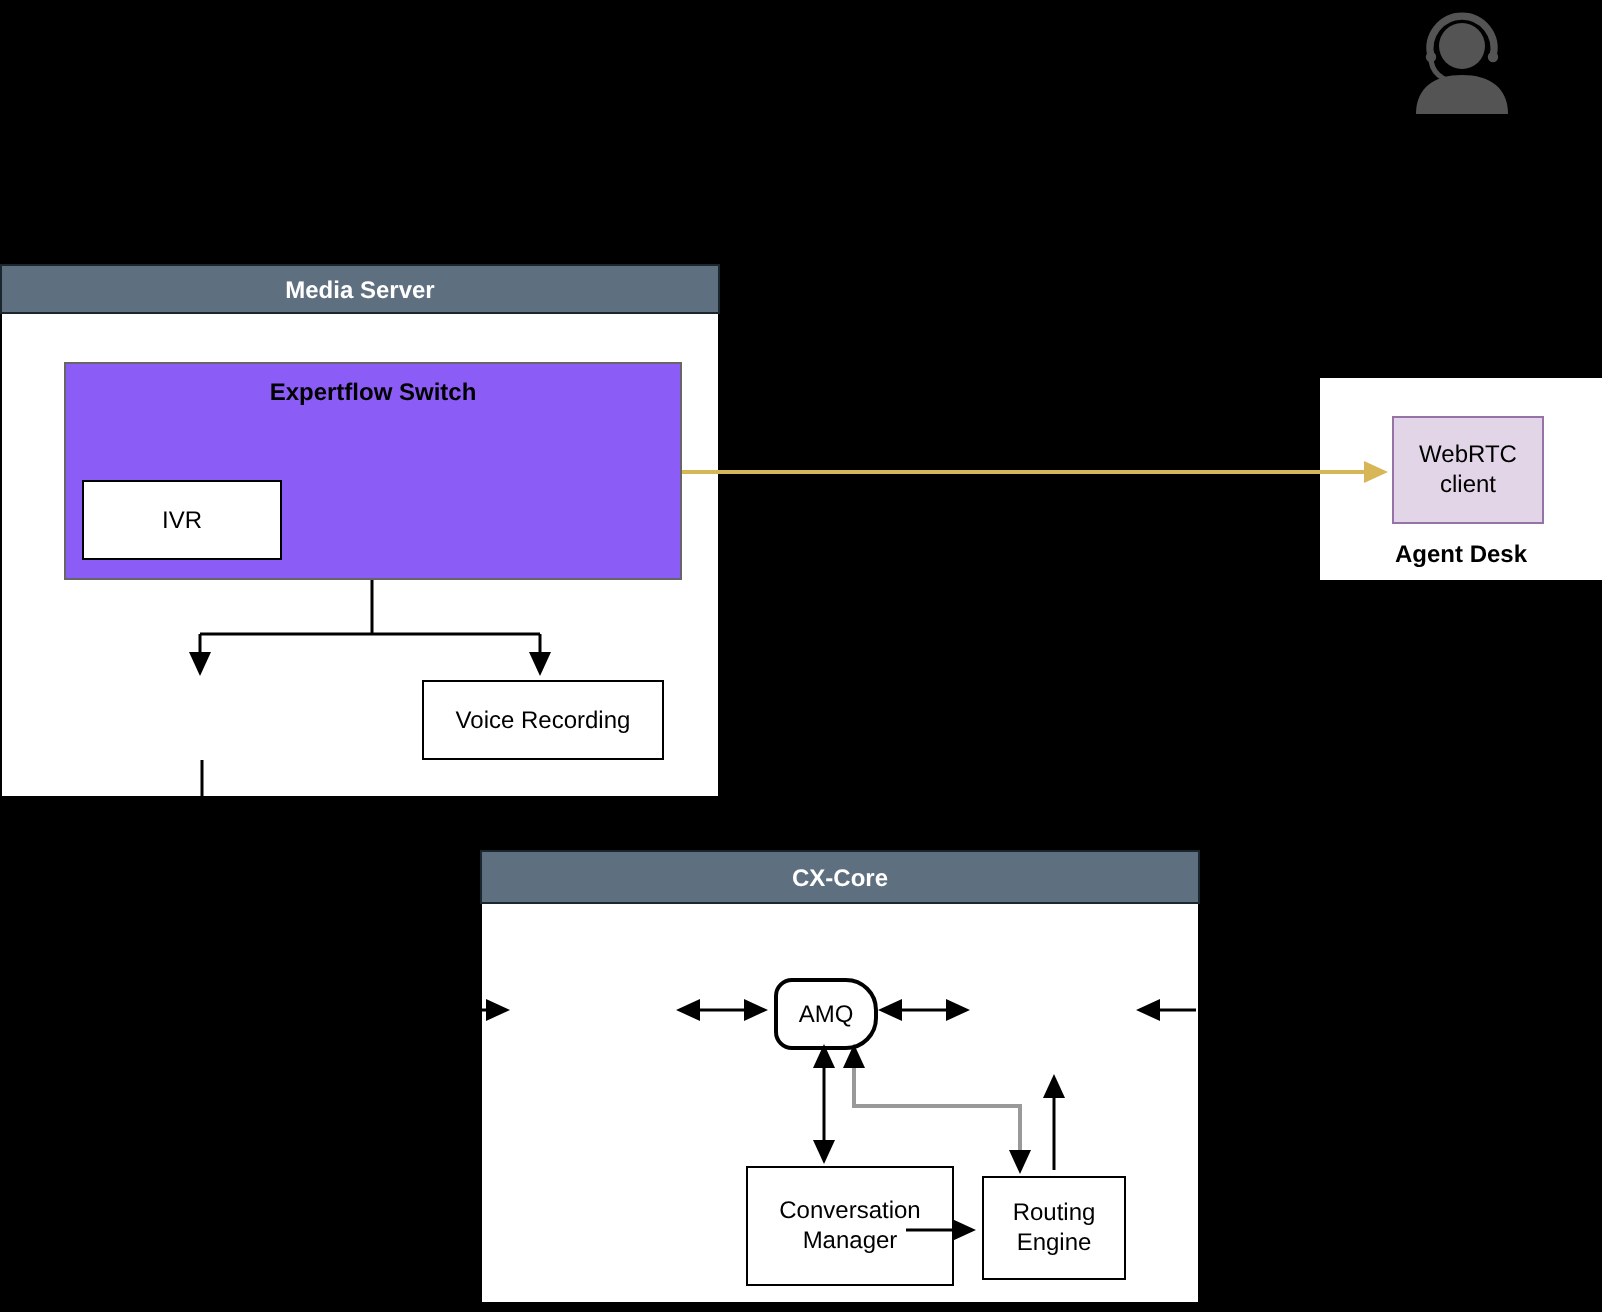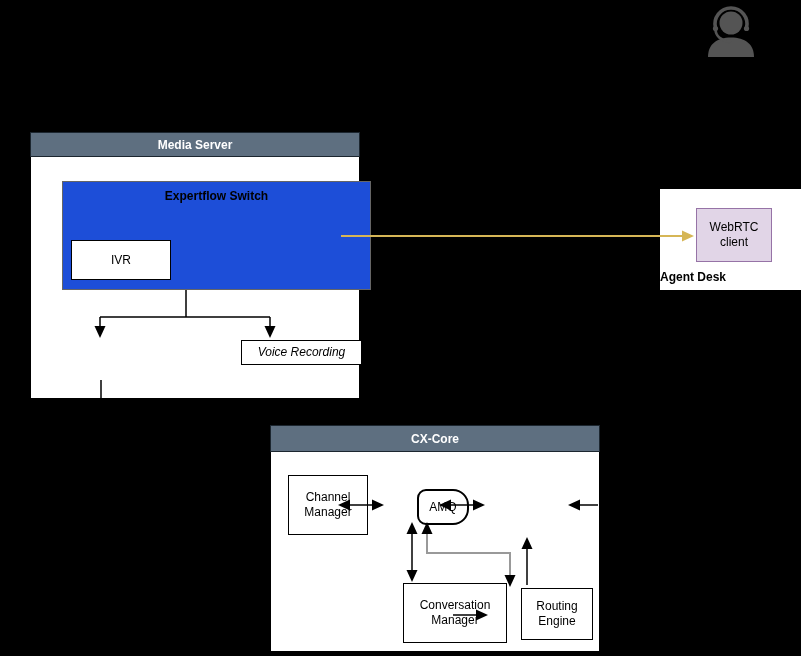--- a/index.html
+++ b/index.html
@@ -8,7 +8,7 @@
   .overlay{position:absolute;left:0;top:0;z-index:6;pointer-events:none;}
 
   
-  .lane{position:absolute;box-sizing:border-box;padding-left:30px;}
+  .lane{position:absolute;box-sizing:border-box;}
   .lane-header{box-sizing:border-box;background:#5E6F80;border:1px solid #1c262f;
                color:#fff;font-weight:bold;font-size:12px;text-align:center;
                display:flex;align-items:center;justify-content:center;}

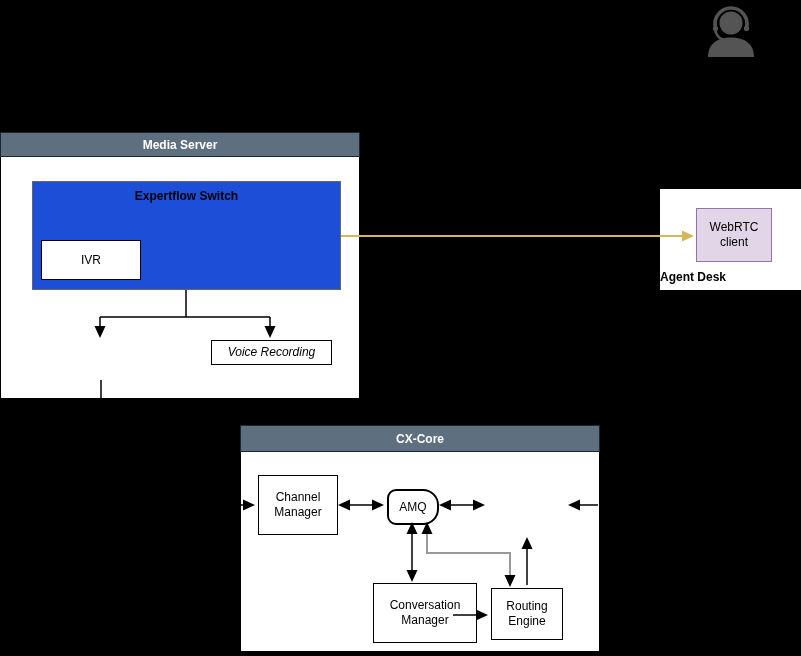--- a/index.html
+++ b/index.html
@@ -19,7 +19,7 @@
        display:flex;align-items:center;justify-content:center;text-align:center;
        font-size:12px;line-height:15px;z-index:4;}
 
-  .switch-box{position:absolute;box-sizing:border-box;background:#1d4ed8;border:1px solid #666;z-index:3;}
+  .switch-box{position:absolute;box-sizing:border-box;background:#8b5cf6;border:1px solid #666;z-index:3;}
   .switch-title{font-weight:bold;font-size:12px;text-align:center;padding-top:7px;}
 
   .webrtc{background:#E1D5E7;border:1.5px solid #9673A6;}

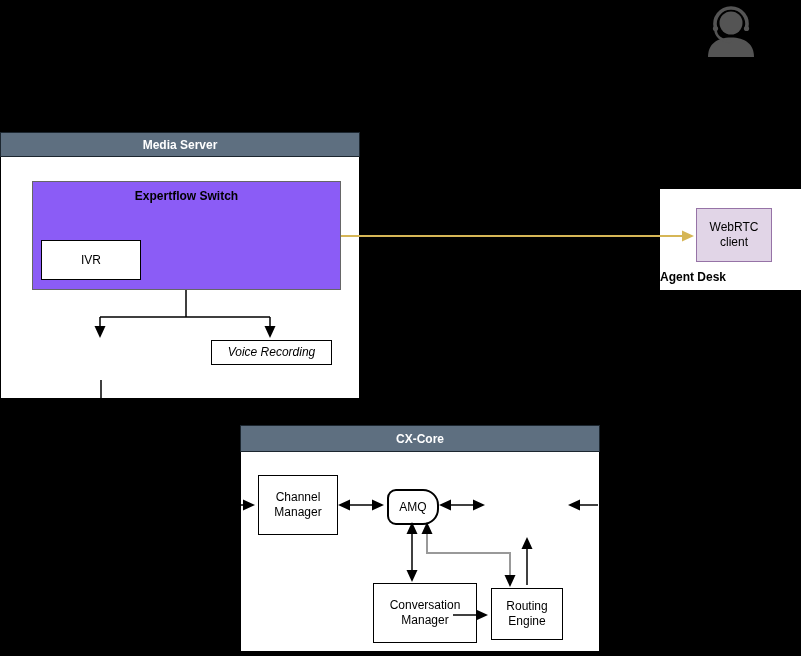--- a/index.html
+++ b/index.html
@@ -26,7 +26,7 @@
   .amq{border-radius:9px 16px 16px 9px;border-width:2px;z-index:5;}
 
   .agent-desk{position:absolute;background:#fff;}
-  .ad-title{position:absolute;left:0;width:100%;font-weight:bold;font-size:12px;}
+  .ad-title{position:absolute;left:0;width:100%;text-align:center;font-weight:bold;font-size:12px;}
 
   .person{position:absolute;z-index:2;}
 </style>

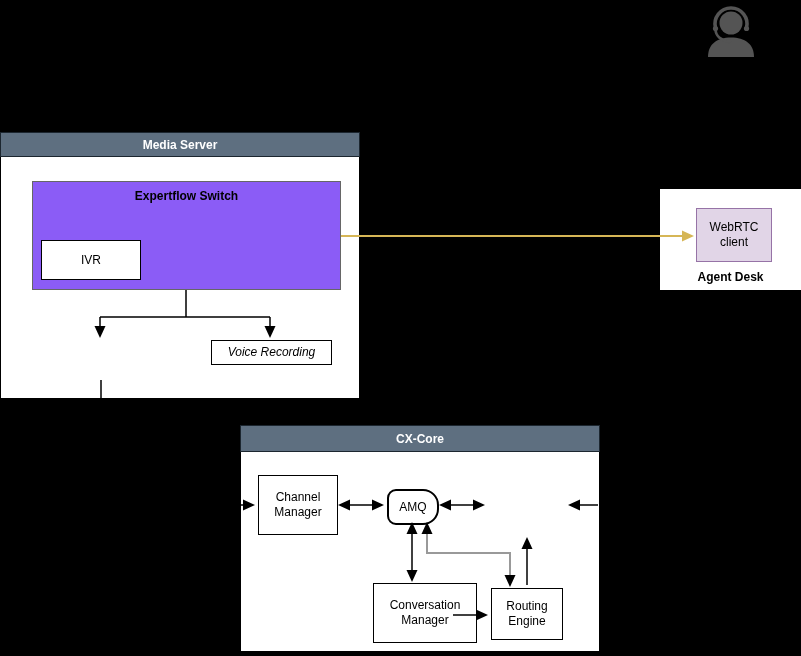--- a/index.html
+++ b/index.html
@@ -54,7 +54,7 @@
         <div class="switch-title">Expertflow Switch</div>
       </div>
       <div class="box" style="left:40px;top:83px;width:100px;height:40px;">IVR</div>
-      <div class="box" style="left:210px;top:183px;width:121px;height:25px;font-style:italic;">Voice Recording</div>
+      <div class="box" style="left:210px;top:183px;width:121px;height:40px;">Voice Recording</div>
     </div>
   </div>
 

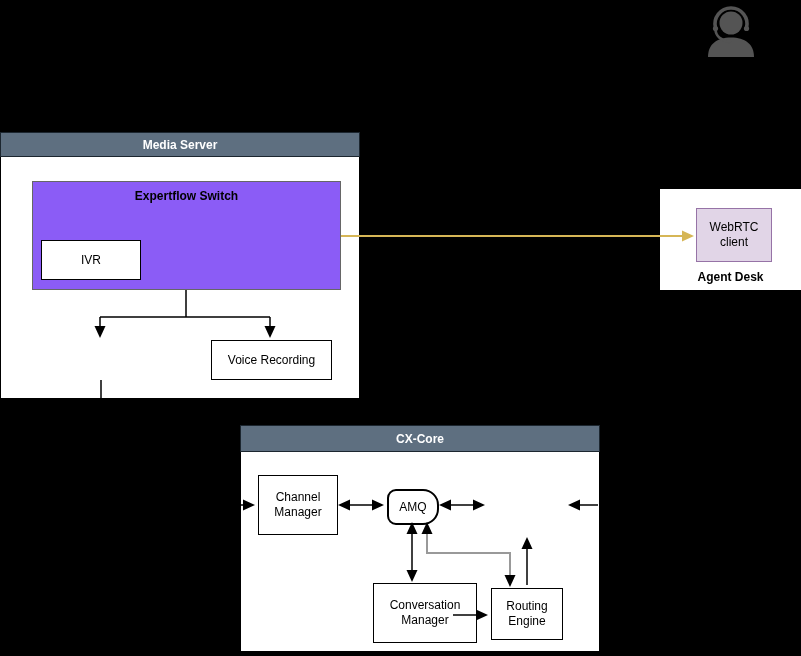--- a/index.html
+++ b/index.html
@@ -66,7 +66,6 @@
   <div class="lane" style="left:240px;top:425px;width:360px;">
     <div class="lane-header" style="height:27px;">CX-Core</div>
     <div class="lane-body" style="height:200px;">
-      <div class="box" style="left:17px;top:23px;width:80px;height:60px;">Channel Manager</div>
       <div class="box amq" style="left:146px;top:37px;width:52px;height:36px;">AMQ</div>
       <div class="box" style="left:132px;top:131px;width:104px;height:60px;">Conversation Manager</div>
       <div class="box" style="left:250px;top:136px;width:72px;height:52px;text-align:center;">Routing Engine</div>

